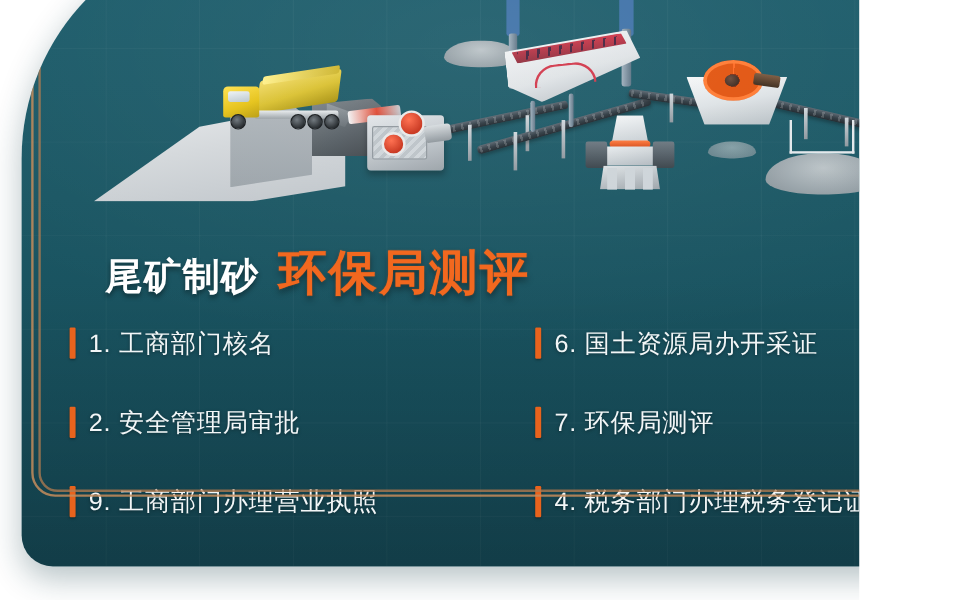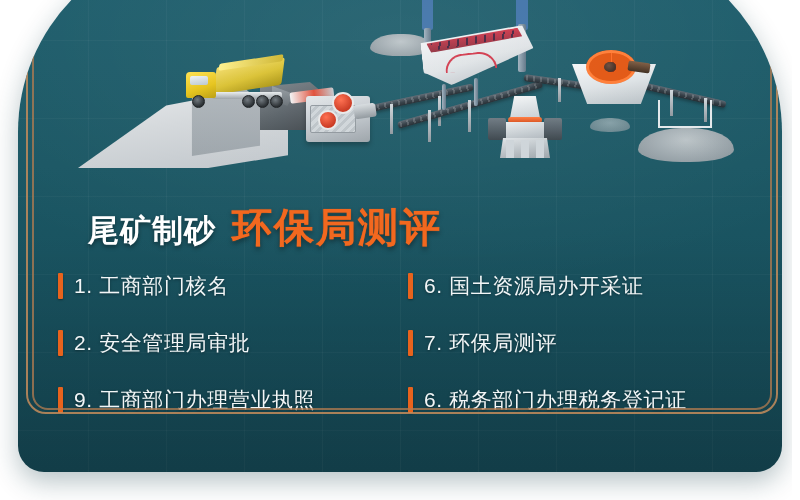--- a/index.html
+++ b/index.html
@@ -8,7 +8,7 @@
     background:#ffffff;
     font-family:"Liberation Sans","DejaVu Sans",sans-serif;
   }
-  #stage{position:relative;width:792px;height:500px;overflow:hidden;background:#fff;text-align:right;}
+  #stage{position:relative;width:716px;height:500px;overflow:hidden;background:#fff;text-align:right;}
 
   
   .card{

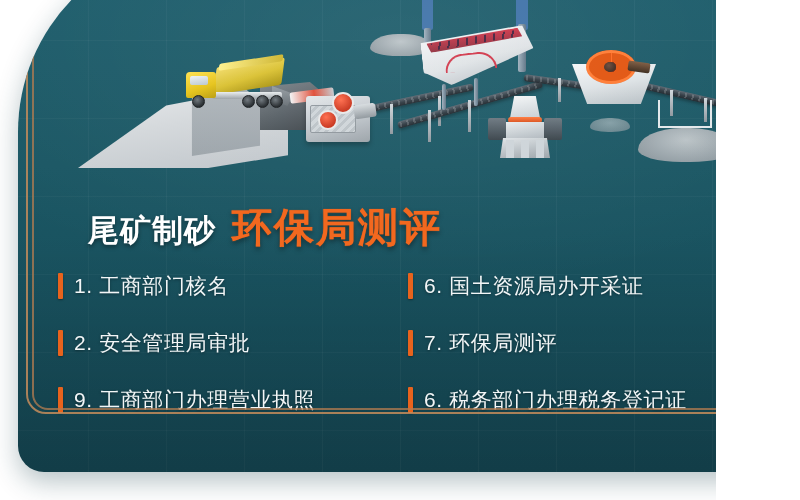--- a/index.html
+++ b/index.html
@@ -268,7 +268,7 @@
   .list{
     position:absolute;left:58px;top:272px;width:700px;
     display:grid;grid-template-columns:350px 350px;
-    row-gap:29px;column-gap:0;
+    row-gap:29px;column-gap:0;gap:38px;
   }
   .item{display:flex;align-items:center;gap:11px;}
   .bullet{

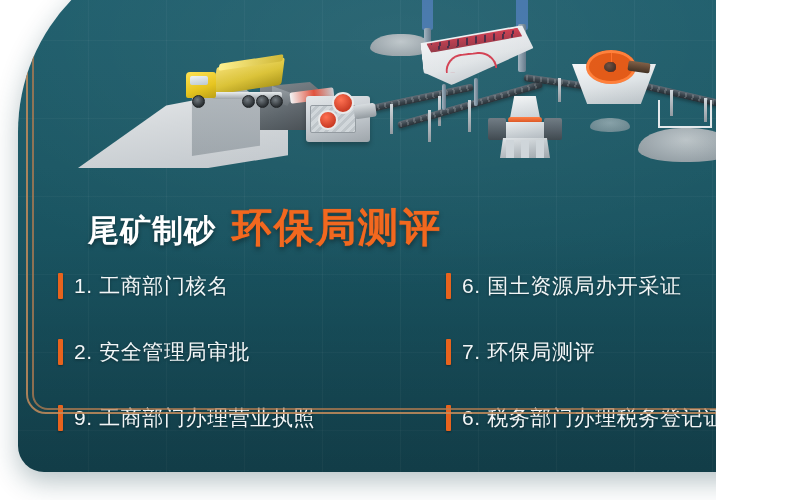--- a/index.html
+++ b/index.html
@@ -399,7 +399,7 @@
       </div>
       <div class="item">
         <span class="bullet"></span>
-        <span class="itext">6. 税务部门办理税务登记证</span>
+        <span class="itext">4. 税务部门办理税务登记证</span>
       </div>
     </div>
 

